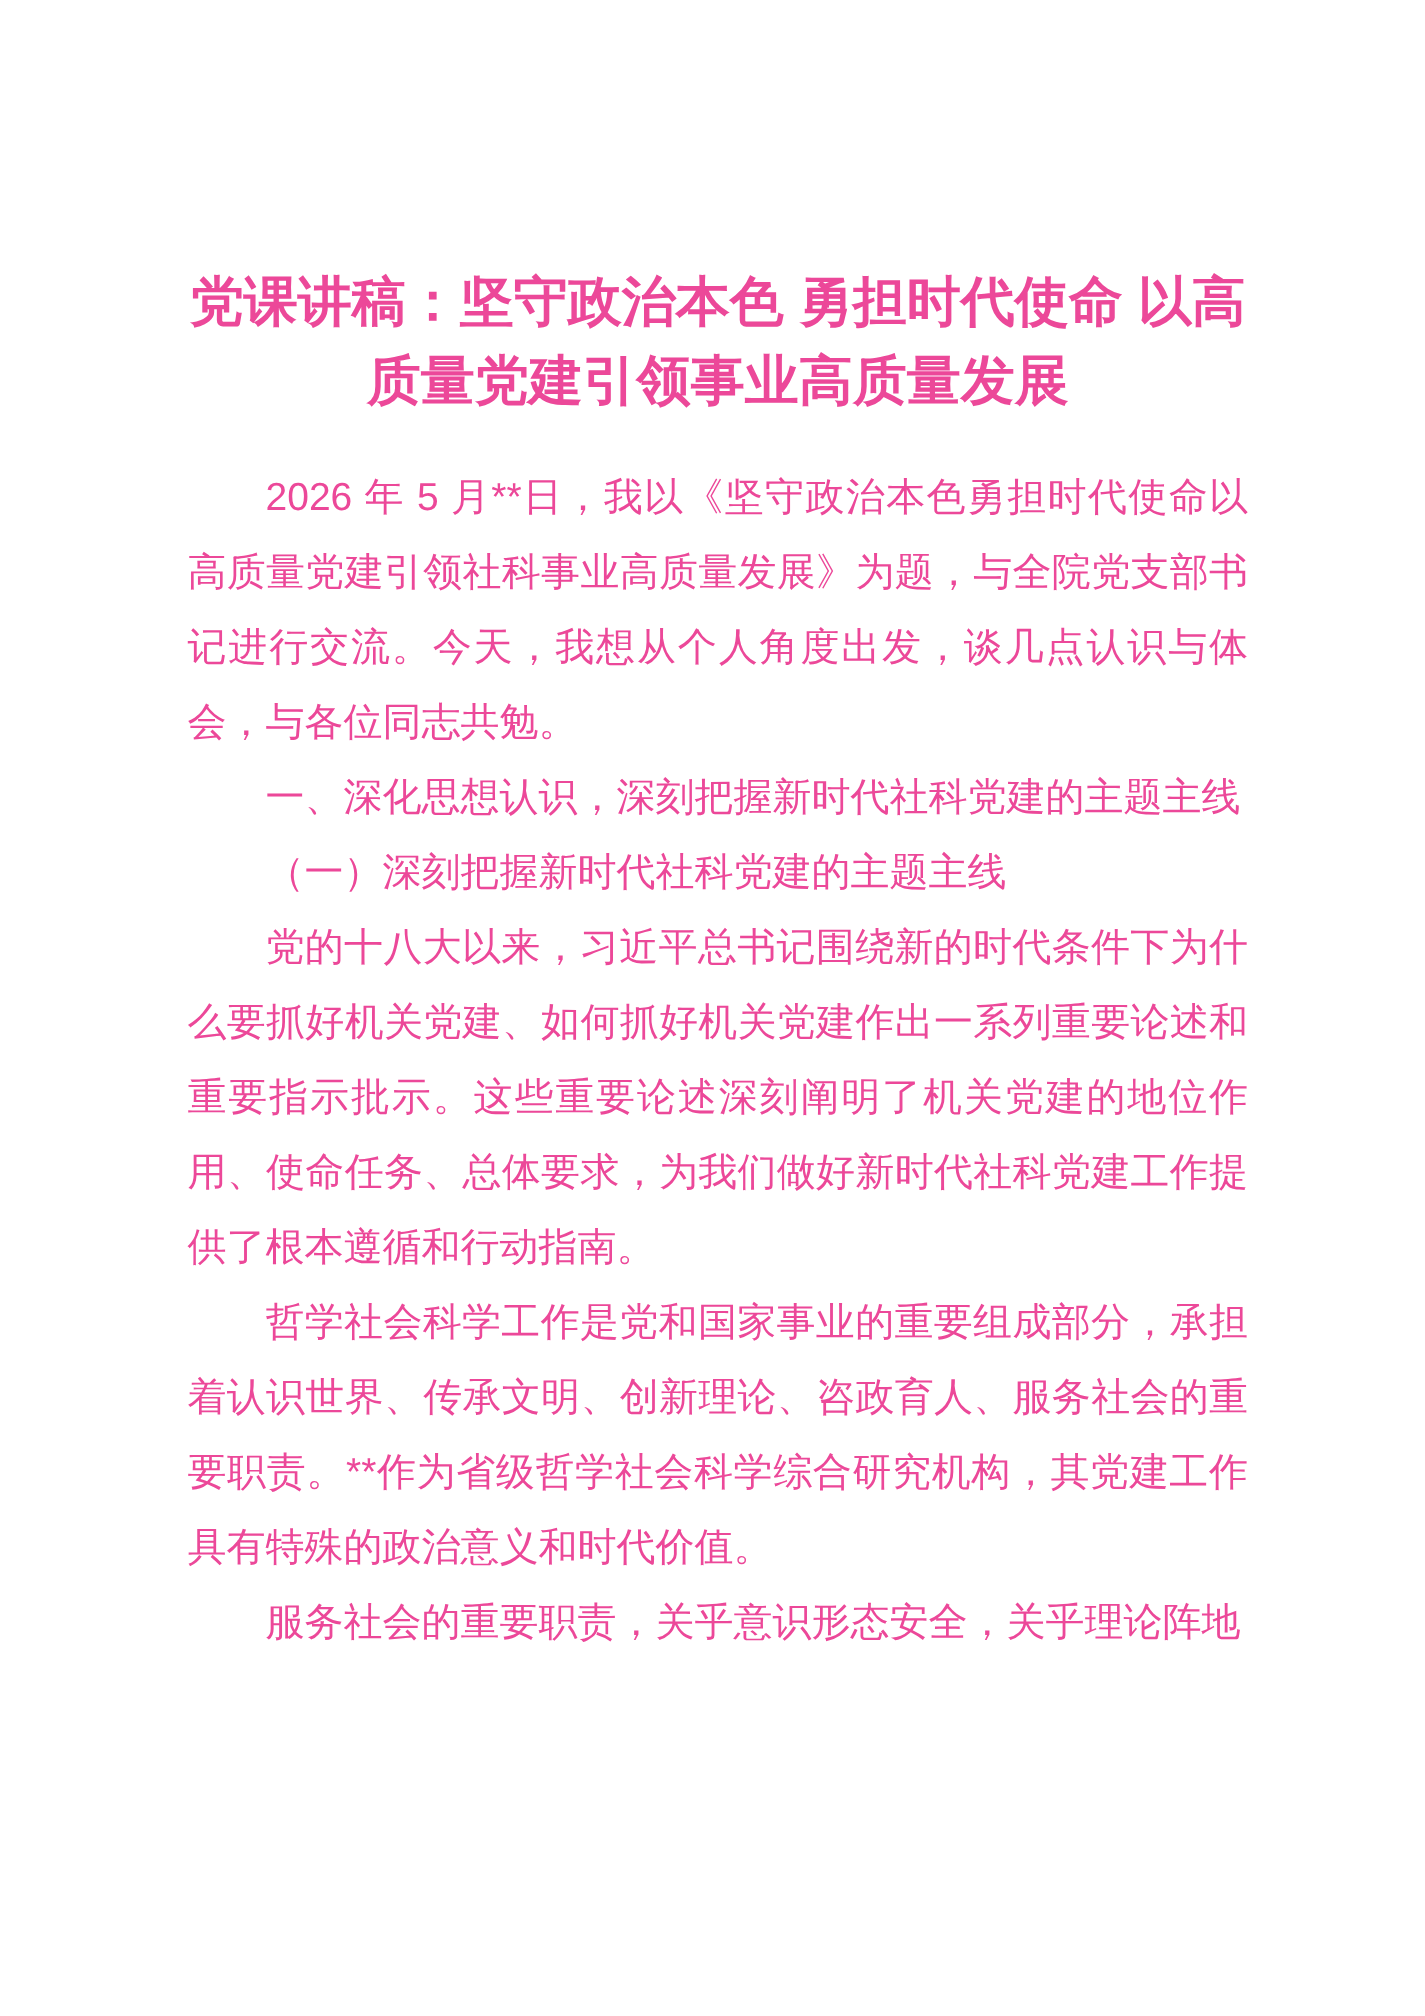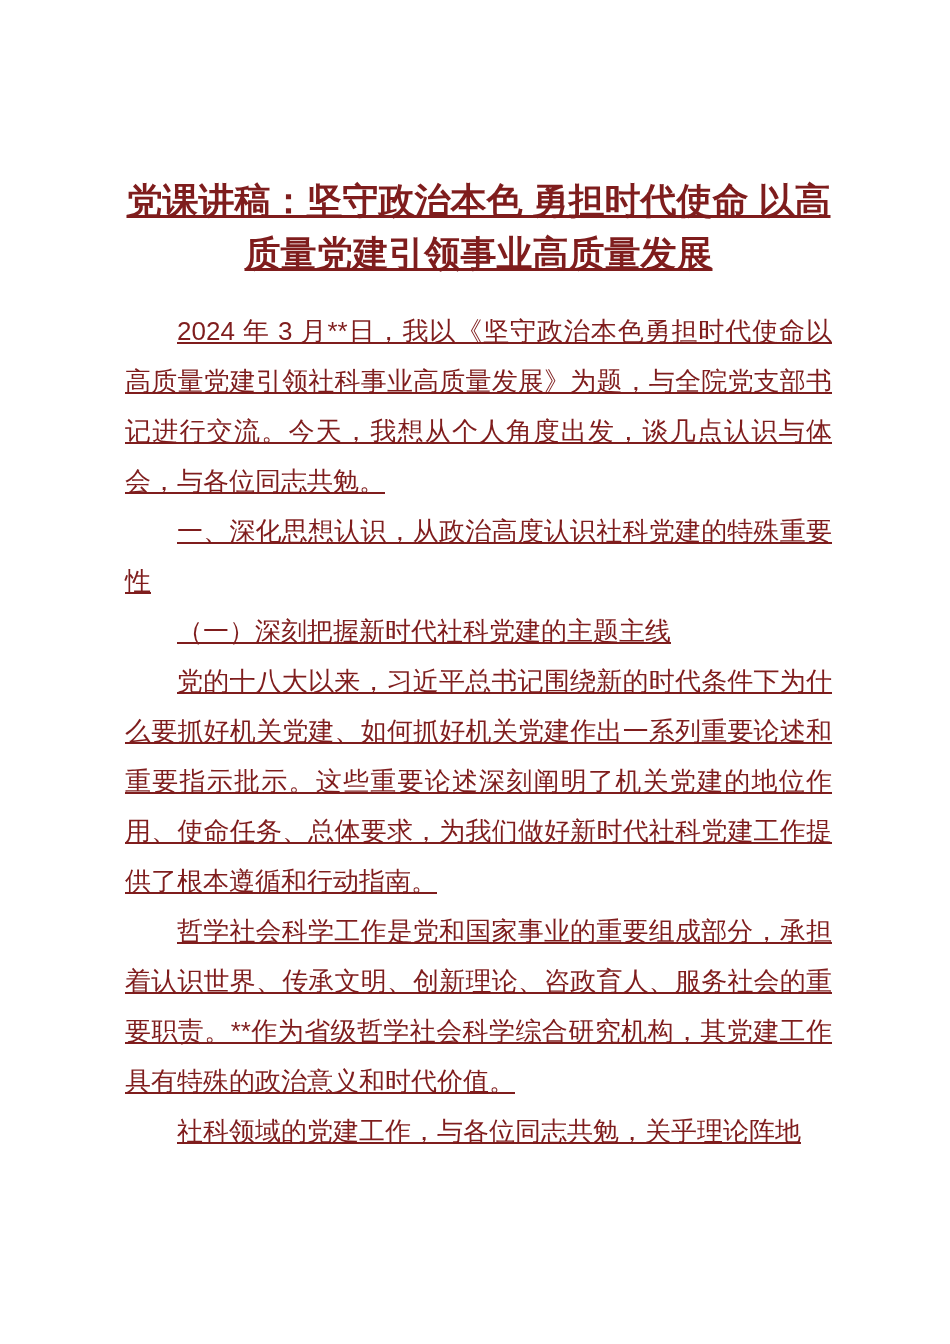--- a/index.html
+++ b/index.html
@@ -13,11 +13,10 @@
     height: 1344px;
     box-sizing: border-box;
     background: #ffffff;
-    color: #7f1d1d;
+    color: #ec4899;
     font-family: "Liberation Sans", sans-serif;
     padding: 174px 118px 0 125px;
     overflow: hidden;
-    text-decoration: underline;
   }
   .doc-title {
     font-size: 36px;

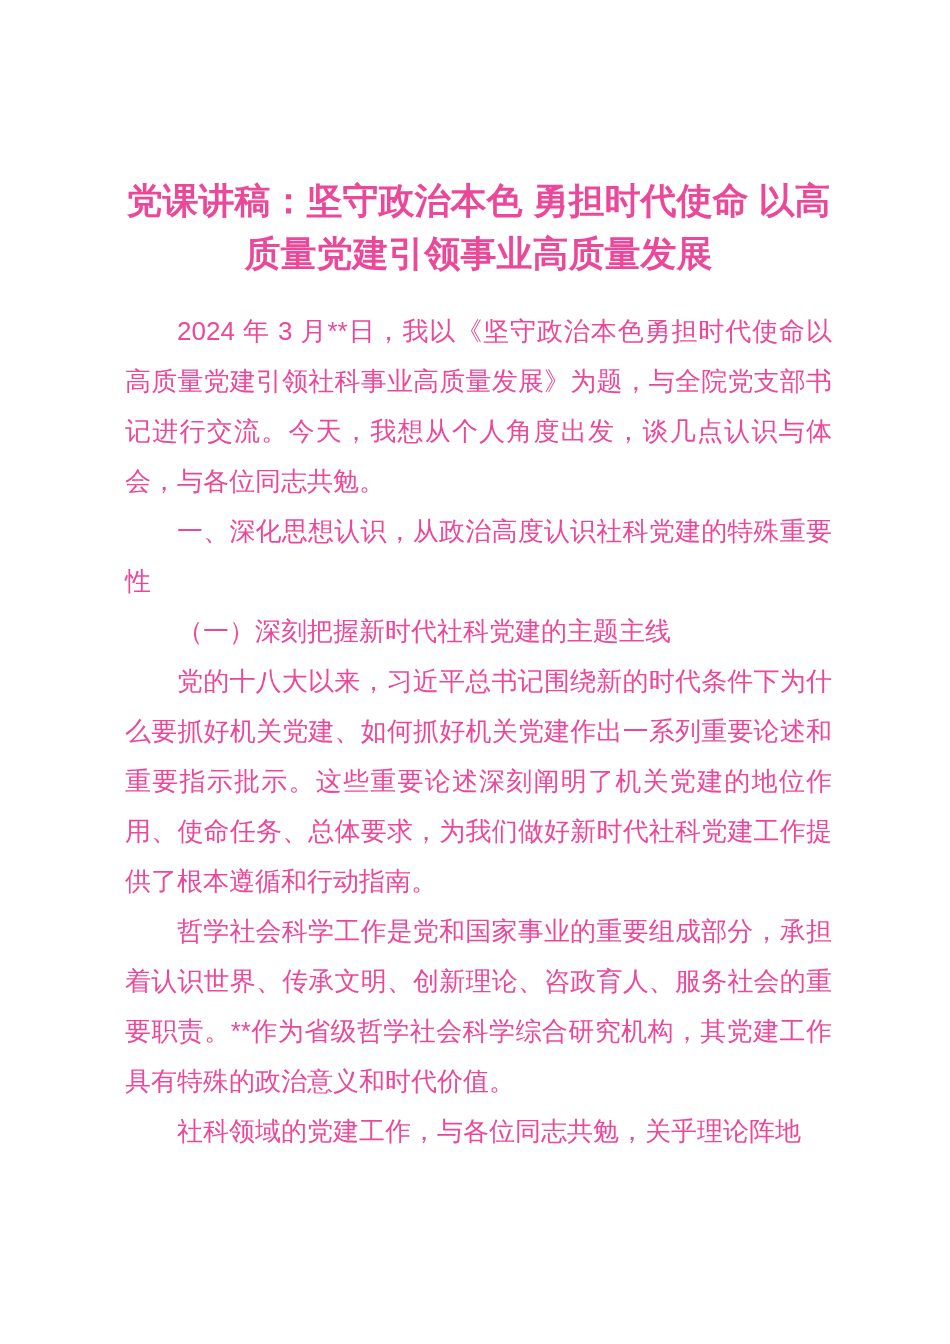--- a/index.html
+++ b/index.html
@@ -52,7 +52,7 @@
   </h1>
 
 
-  <p class="para indent">2024 年 3 月**日，我以《坚守政治本色勇担时代使命以高质量党建引领社科事业高质量发展》为题，与全院党支部书记进行交流。今天，我想从个人角度出发，谈几点认识与体会，与各位同志共勉。</p>
+  <p class="para indent">2026 年 5 月**日，我以《坚守政治本色勇担时代使命以高质量党建引领社科事业高质量发展》为题，与全院党支部书记进行交流。今天，我想从个人角度出发，谈几点认识与体会，与各位同志共勉。</p>
 
   <p class="para indent">一、深化思想认识，从政治高度认识社科党建的特殊重要性</p>
 

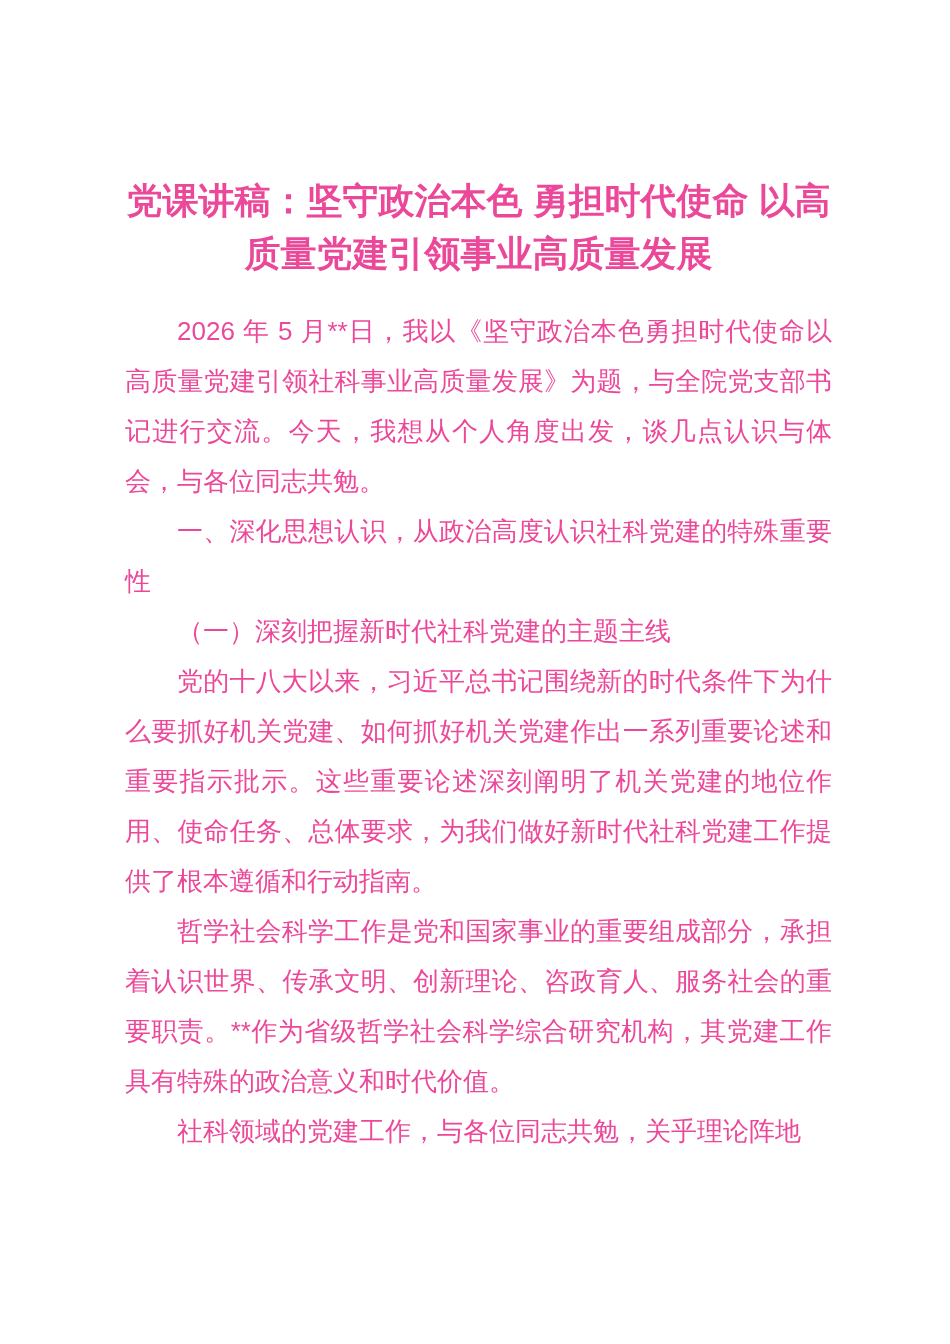--- a/index.html
+++ b/index.html
@@ -54,7 +54,7 @@
 
   <p class="para indent">2026 年 5 月**日，我以《坚守政治本色勇担时代使命以高质量党建引领社科事业高质量发展》为题，与全院党支部书记进行交流。今天，我想从个人角度出发，谈几点认识与体会，与各位同志共勉。</p>
 
-  <p class="para indent">一、深化思想认识，从政治高度认识社科党建的特殊重要性</p>
+  <p class="para indent">一、深化思想认识，深刻把握新时代社科党建的主题主线</p>
 
   <p class="para indent">（一）深刻把握新时代社科党建的主题主线</p>
 

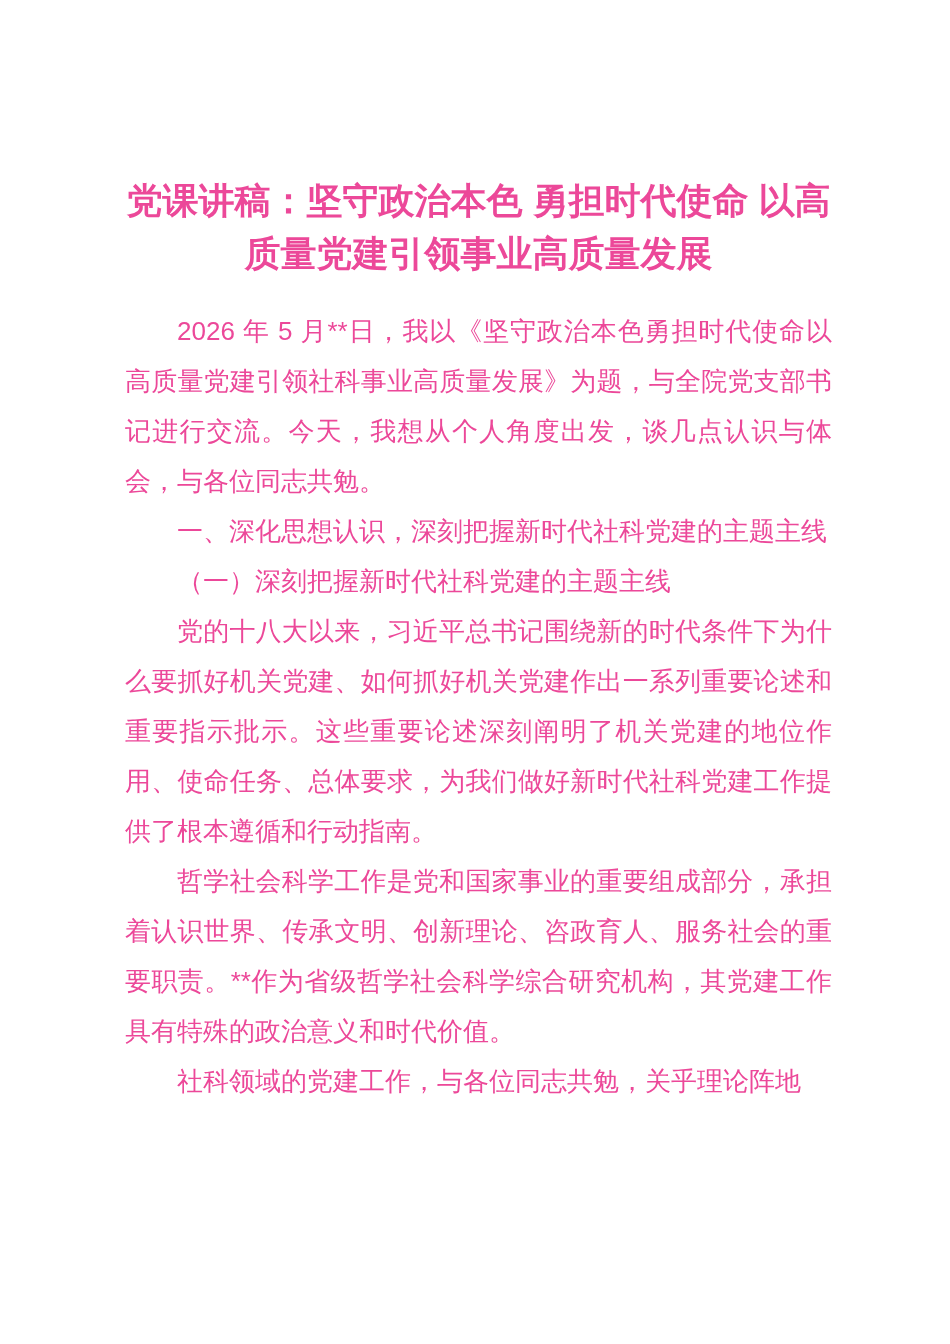--- a/index.html
+++ b/index.html
@@ -62,7 +62,7 @@
 
   <p class="para indent">哲学社会科学工作是党和国家事业的重要组成部分，承担着认识世界、传承文明、创新理论、咨政育人、服务社会的重要职责。**作为省级哲学社会科学综合研究机构，其党建工作具有特殊的政治意义和时代价值。</p>
 
-  <p class="para indent">社科领域的党建工作，与各位同志共勉，关乎理论阵地</p>
+  <p class="para indent">服务社会的重要职责，关乎意识形态安全，关乎理论阵地</p>
 
 </div>
 

